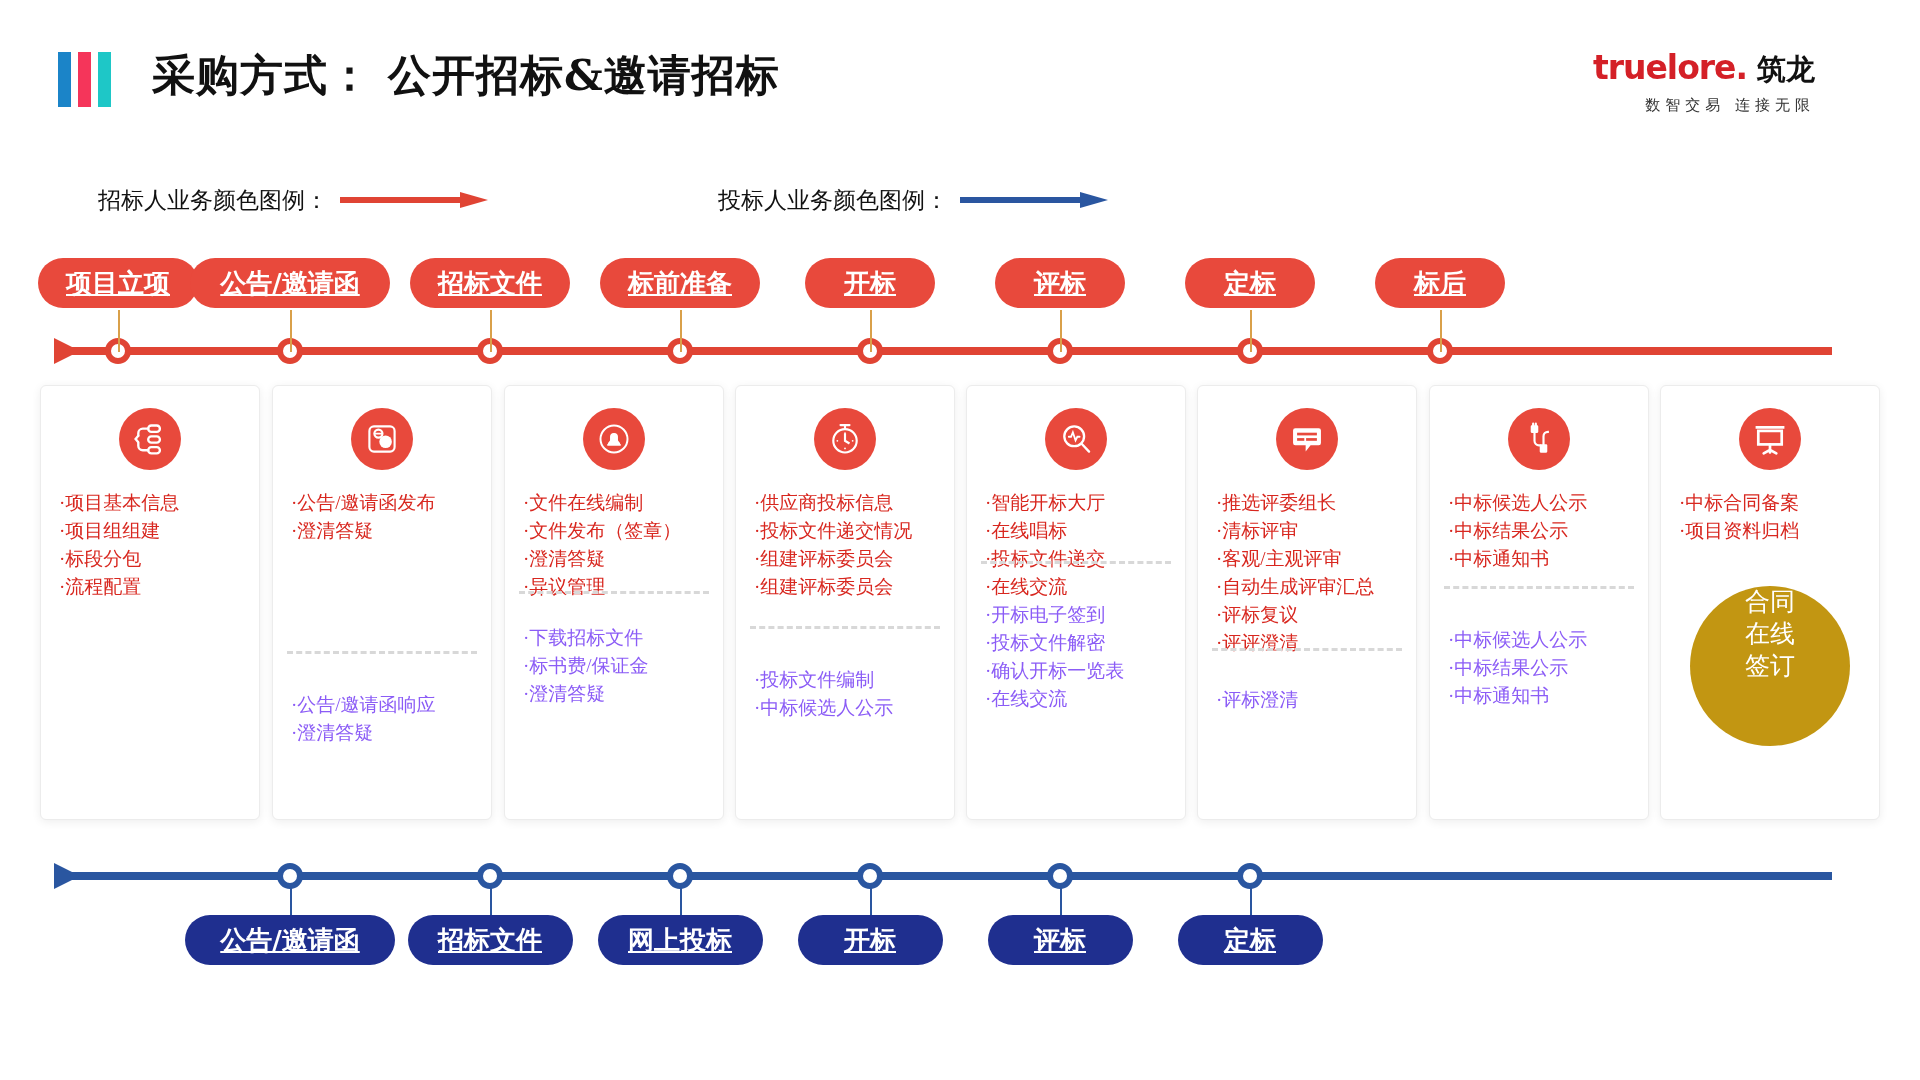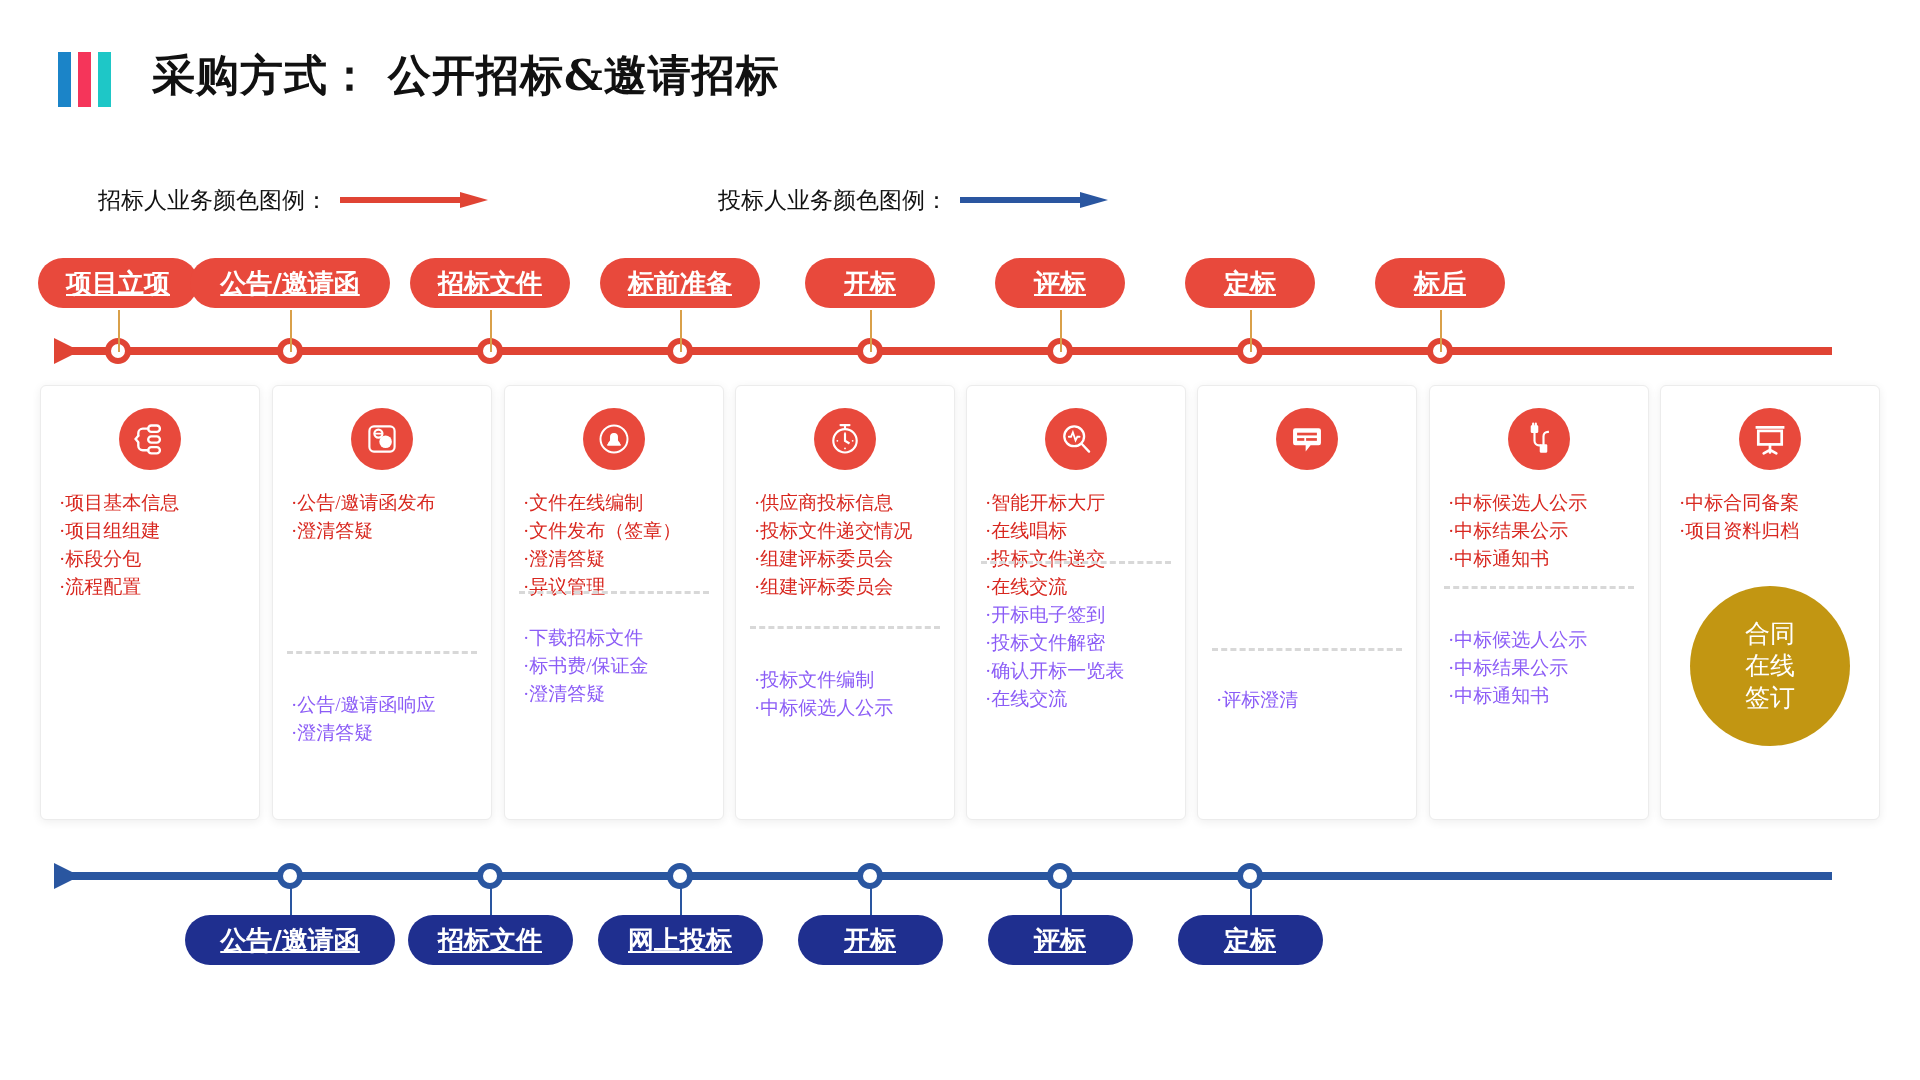--- a/index.html
+++ b/index.html
@@ -142,6 +142,13 @@
       <i class="bar-teal"></i>
     </div>
     <div class="title">采购方式： 公开招标&amp;邀请招标</div>
+    <div class="logo-wrap">
+      <div class="logo-line1">
+        <span class="logo-en">truelore.</span>
+        <span class="logo-cn">筑龙</span>
+      </div>
+      <div class="logo-sub">数智交易 连接无限</div>
+    </div>
   </div>
 
   <div class="legend legend-a">

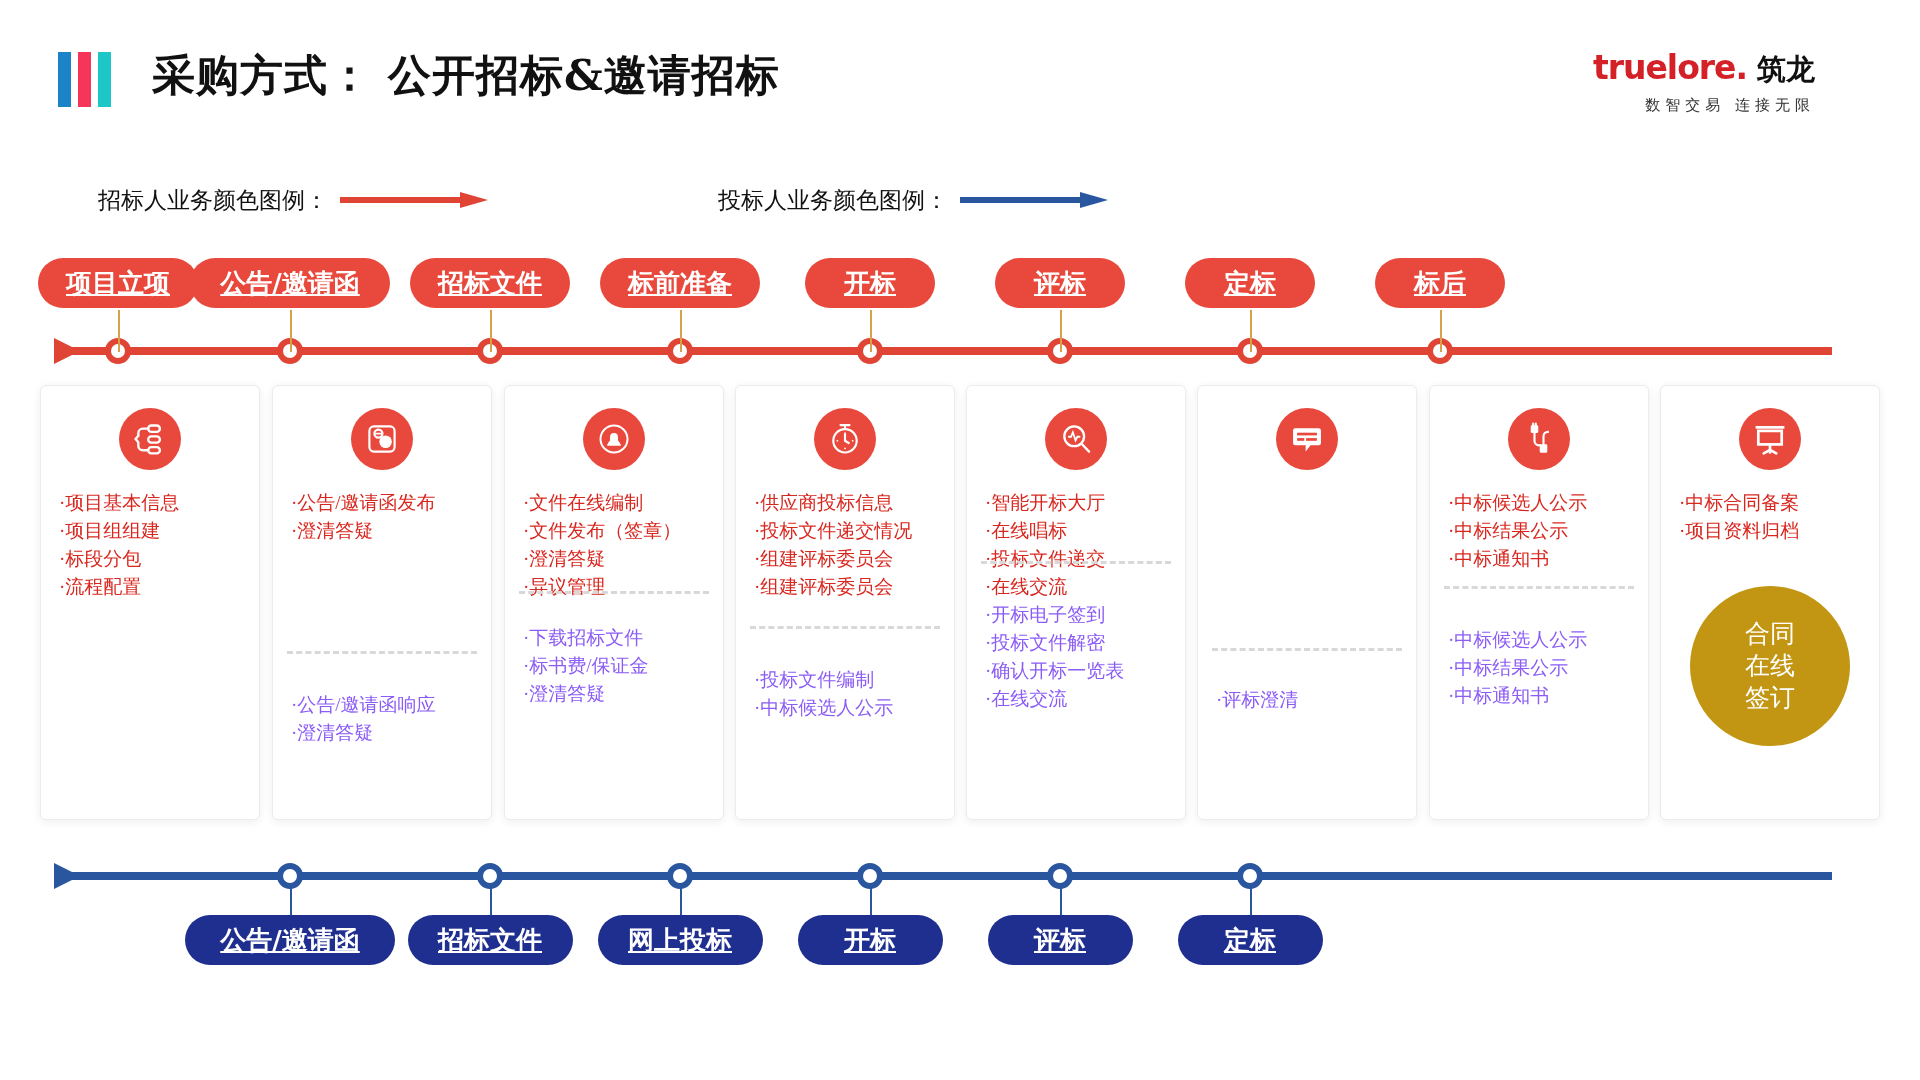--- a/index.html
+++ b/index.html
@@ -336,6 +336,14 @@
             <rect x="19" y="19" width="12" height="3" fill="#e8493c"></rect>
           </svg>
         </div>
+        <div class="sect upper">
+          <div class="item r">·推选评委组长</div>
+          <div class="item r">·清标评审</div>
+          <div class="item r">·客观/主观评审</div>
+          <div class="item r">·自动生成评审汇总</div>
+          <div class="item r">·评标复议</div>
+          <div class="item r">·评评澄清</div>
+        </div>
         <div class="divider" style="top: 262px;"></div>
         <div class="sect" style="top: 300px;">
           <div class="item b">·评标澄清</div>

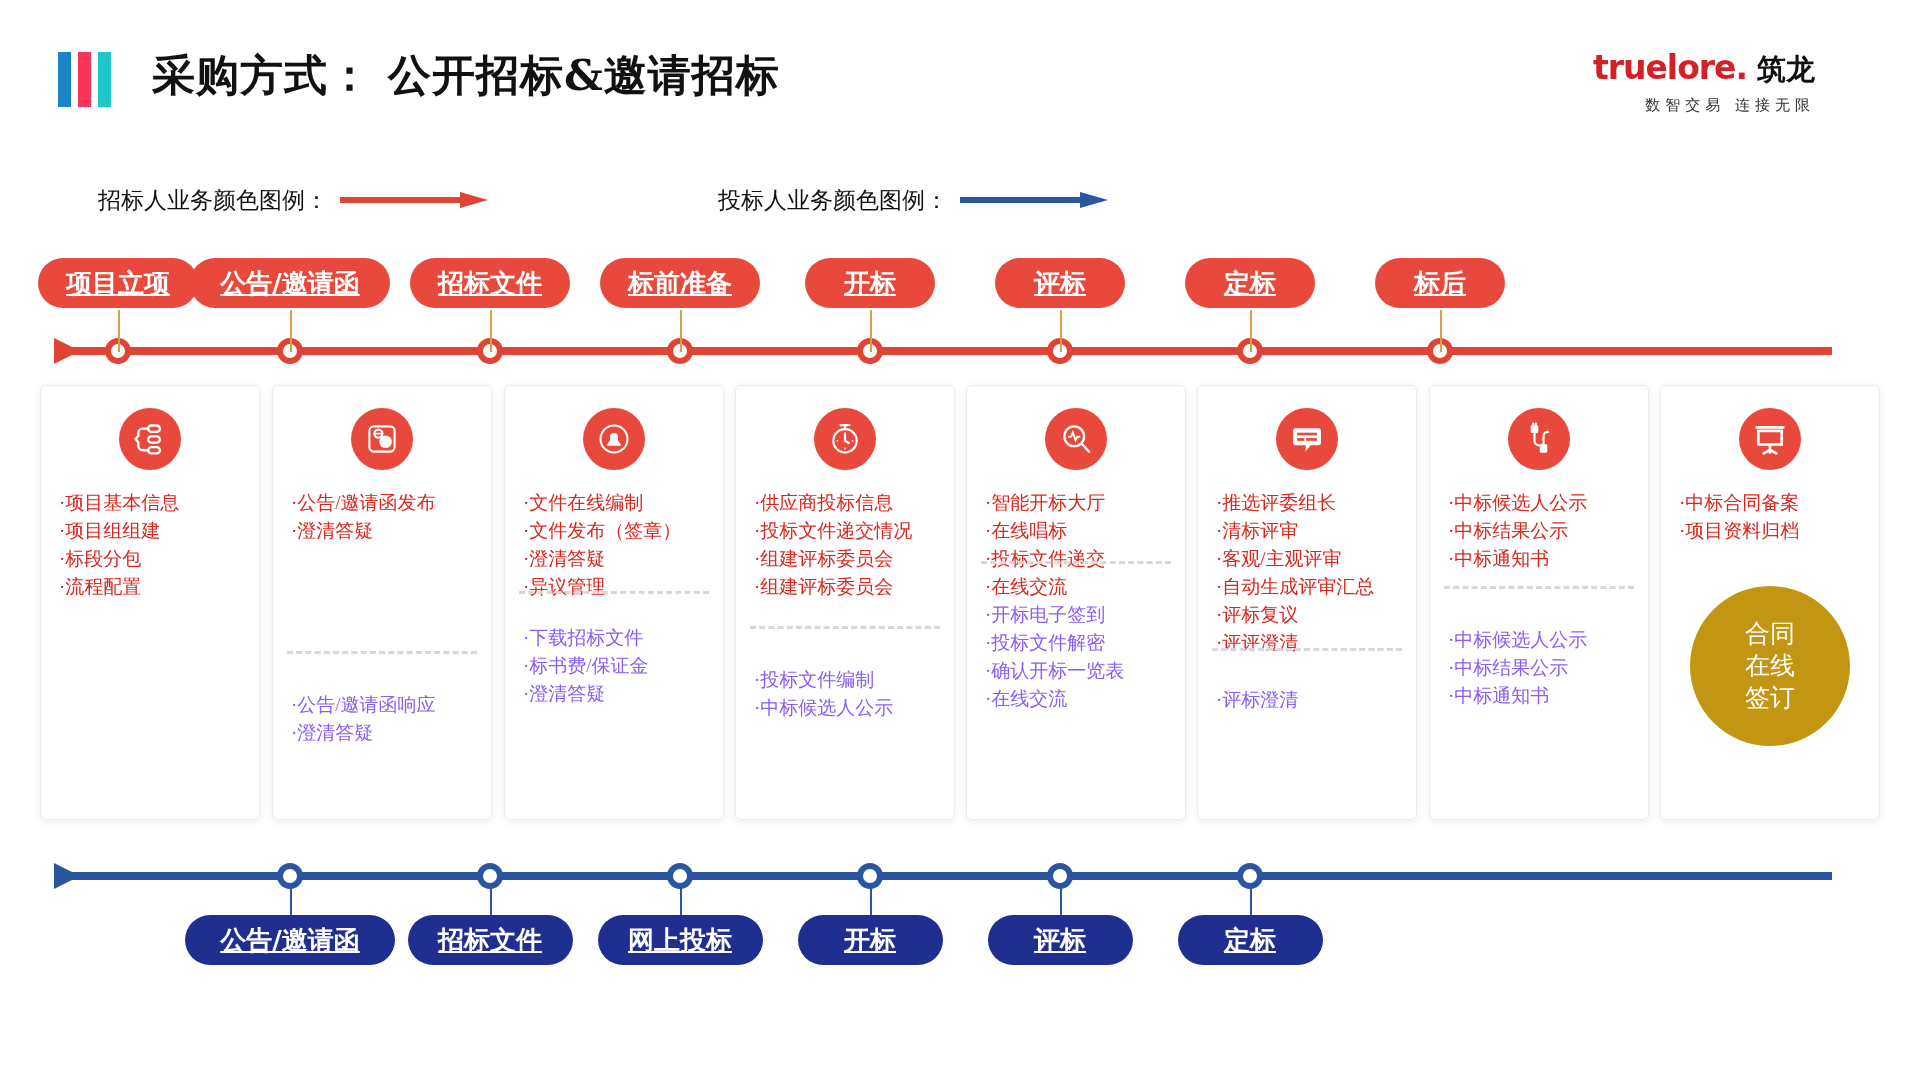--- a/index.html
+++ b/index.html
@@ -125,7 +125,7 @@
     position: absolute; left: 50%; transform: translateX(-50%);
     width: 160px; height: 160px; border-radius: 50%;
     background: #c29612; color: #fff;
-    display: flex; flex-direction: column; align-items: center; justify-content: center;
+    display: flex; flex-direction: column; align-items: center; justify-content: flex-start;
     font-size: 25px; line-height: 1.28; font-weight: 400;
     font-family: "DejaVu Serif", "Liberation Serif", serif;
   }

